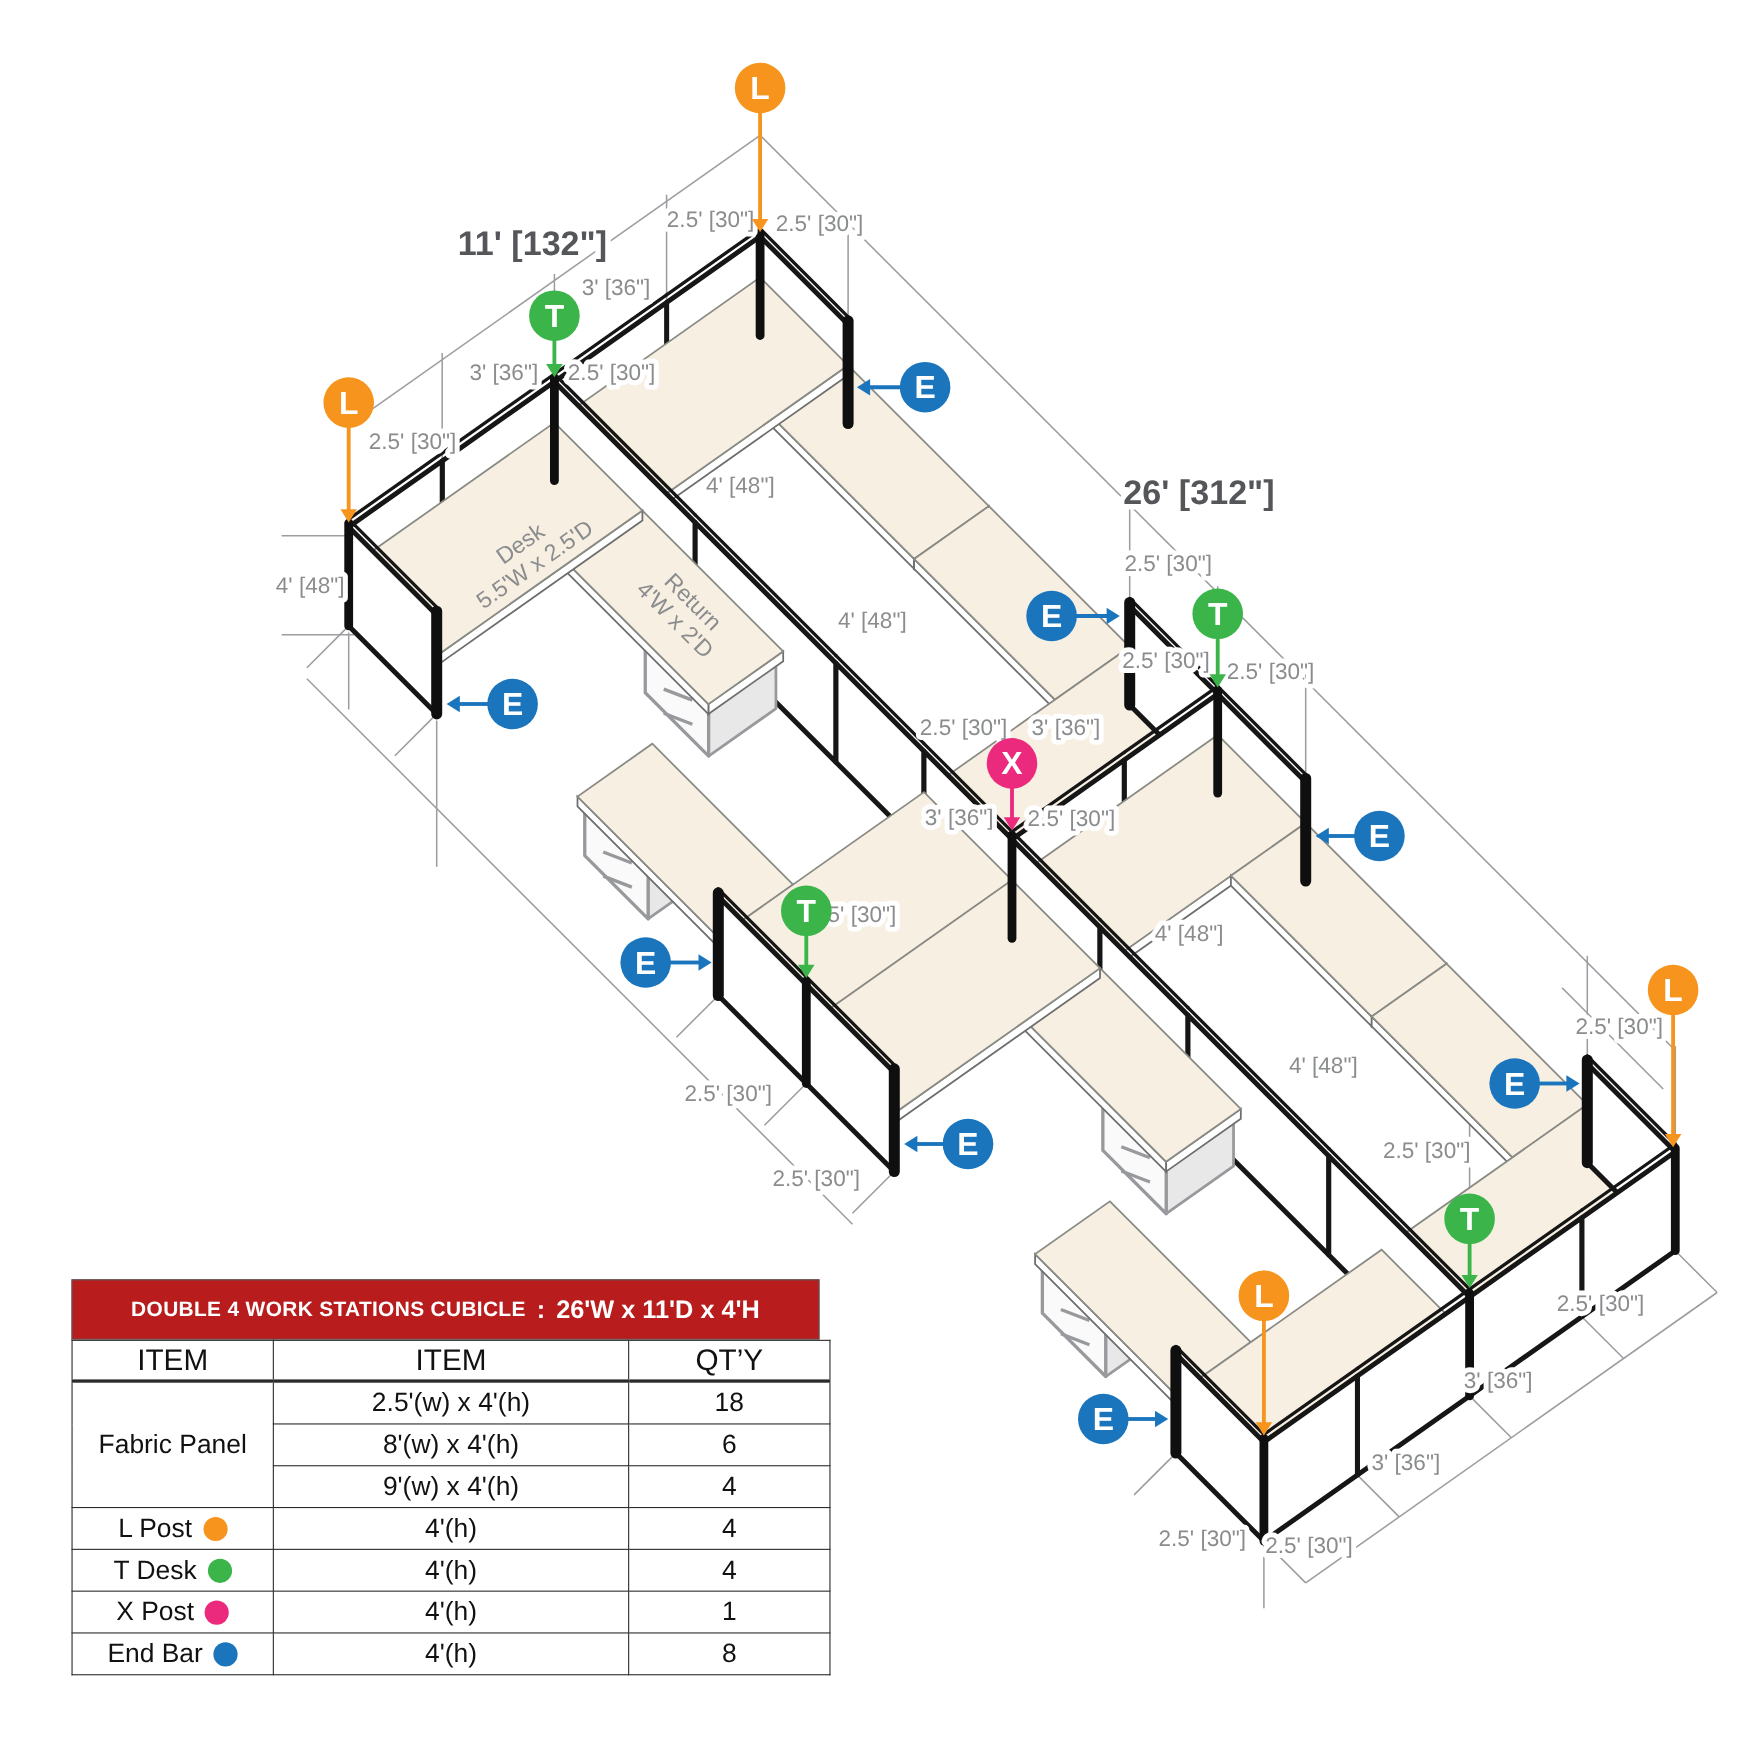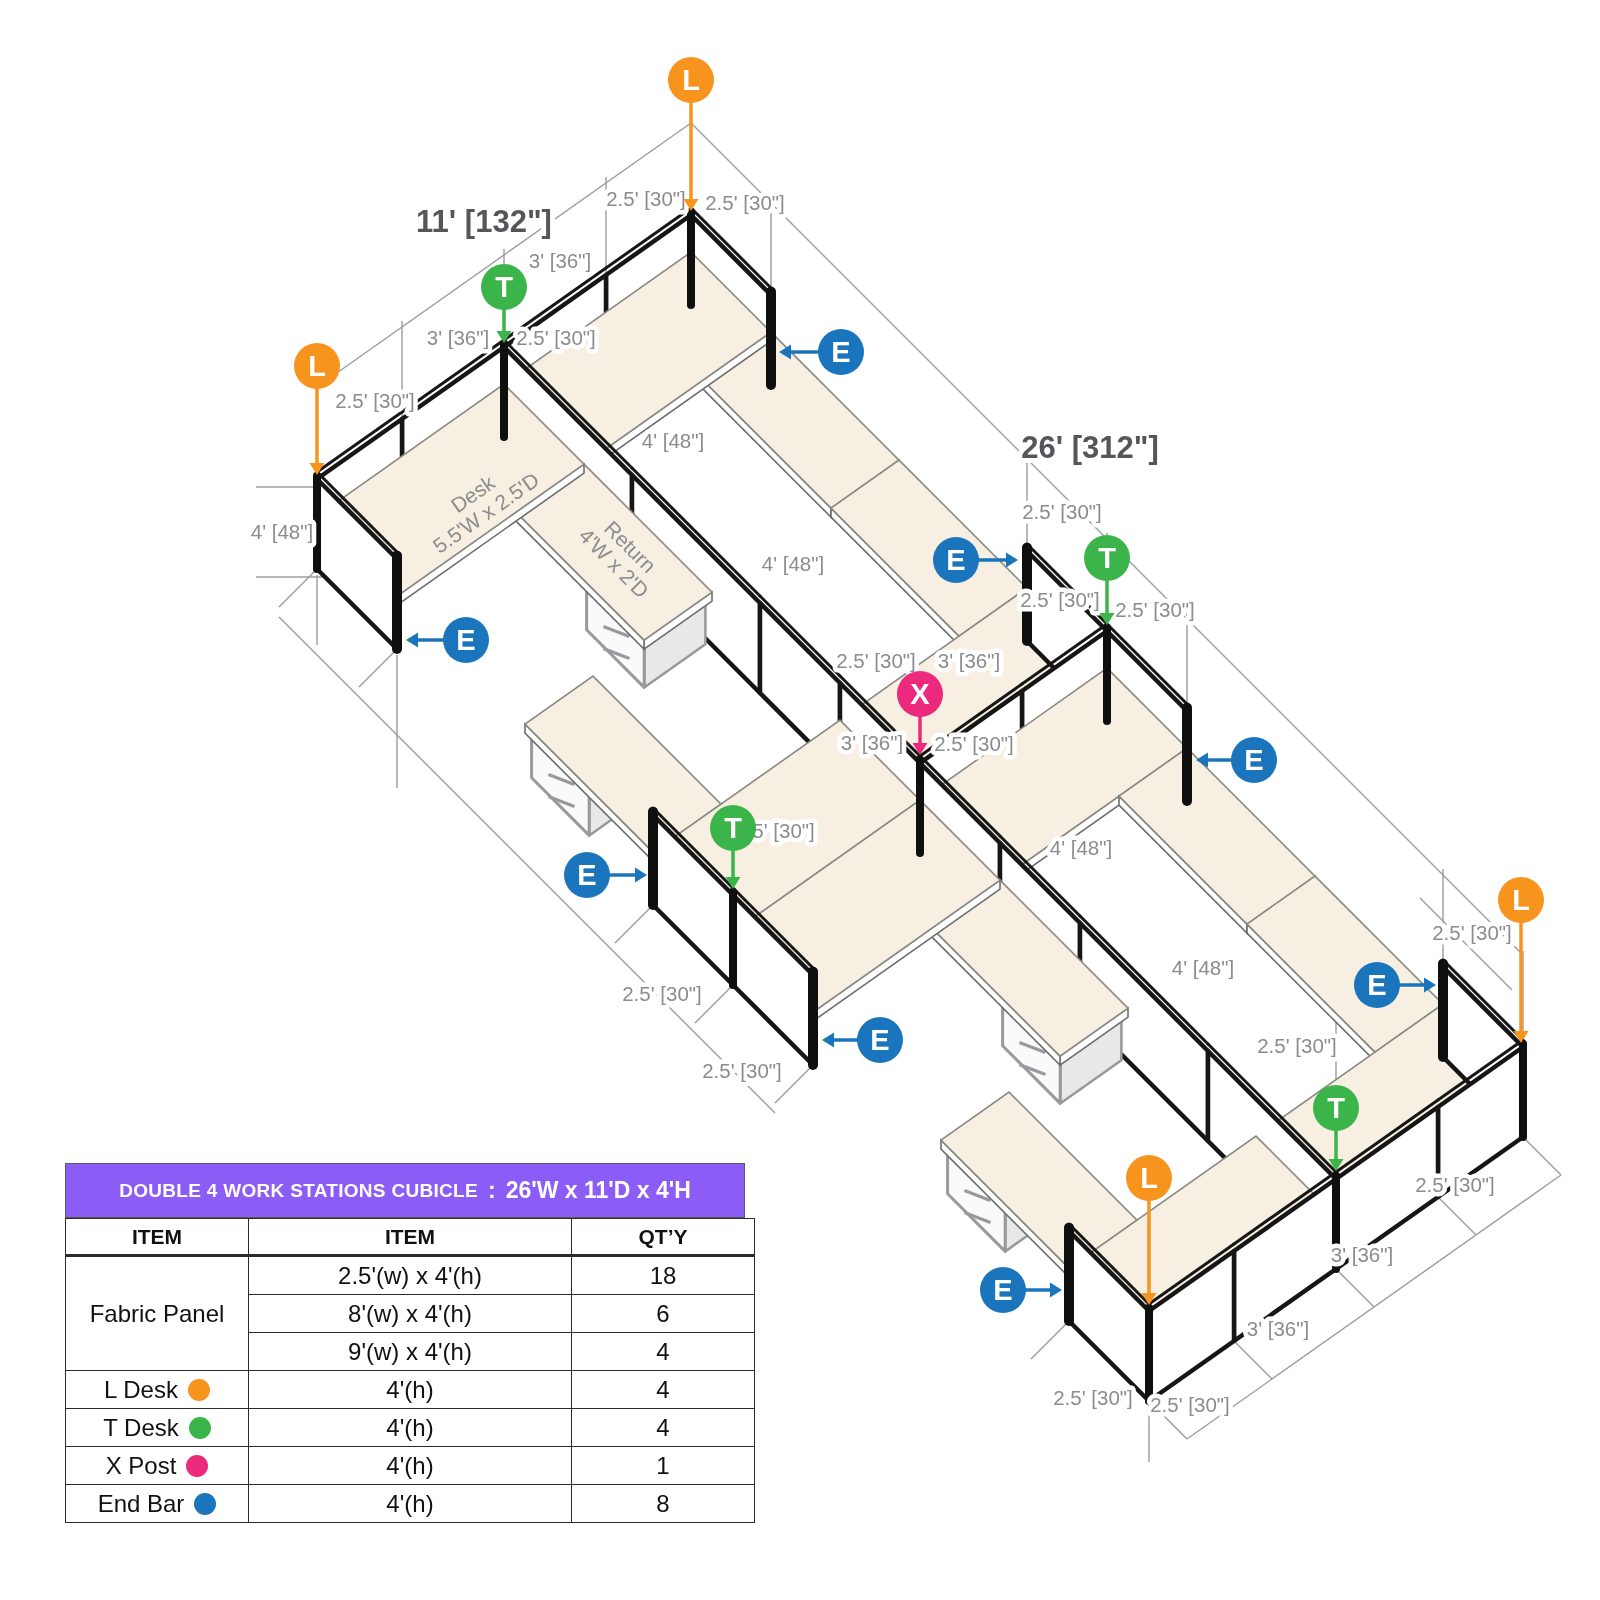--- a/index.html
+++ b/index.html
@@ -9,7 +9,7 @@
 
   
   .spec{position:absolute;left:65px;top:1163px;width:680px;}
-  .spec-head{height:55px;background:#8b5cf6;color:#fff;display:flex;align-items:center;justify-content:center;gap:10px;border:1px solid #58595b;box-sizing:border-box;}
+  .spec-head{height:55px;background:#b91c1c;color:#fff;display:flex;align-items:center;justify-content:center;gap:10px;border:1px solid #58595b;box-sizing:border-box;}
   .spec-head .t1{font-size:19px;font-weight:bold;letter-spacing:.3px;}
   .spec-head .sep{font-size:23px;font-weight:bold;}
   .spec-head .t2{font-size:23px;font-weight:bold;}

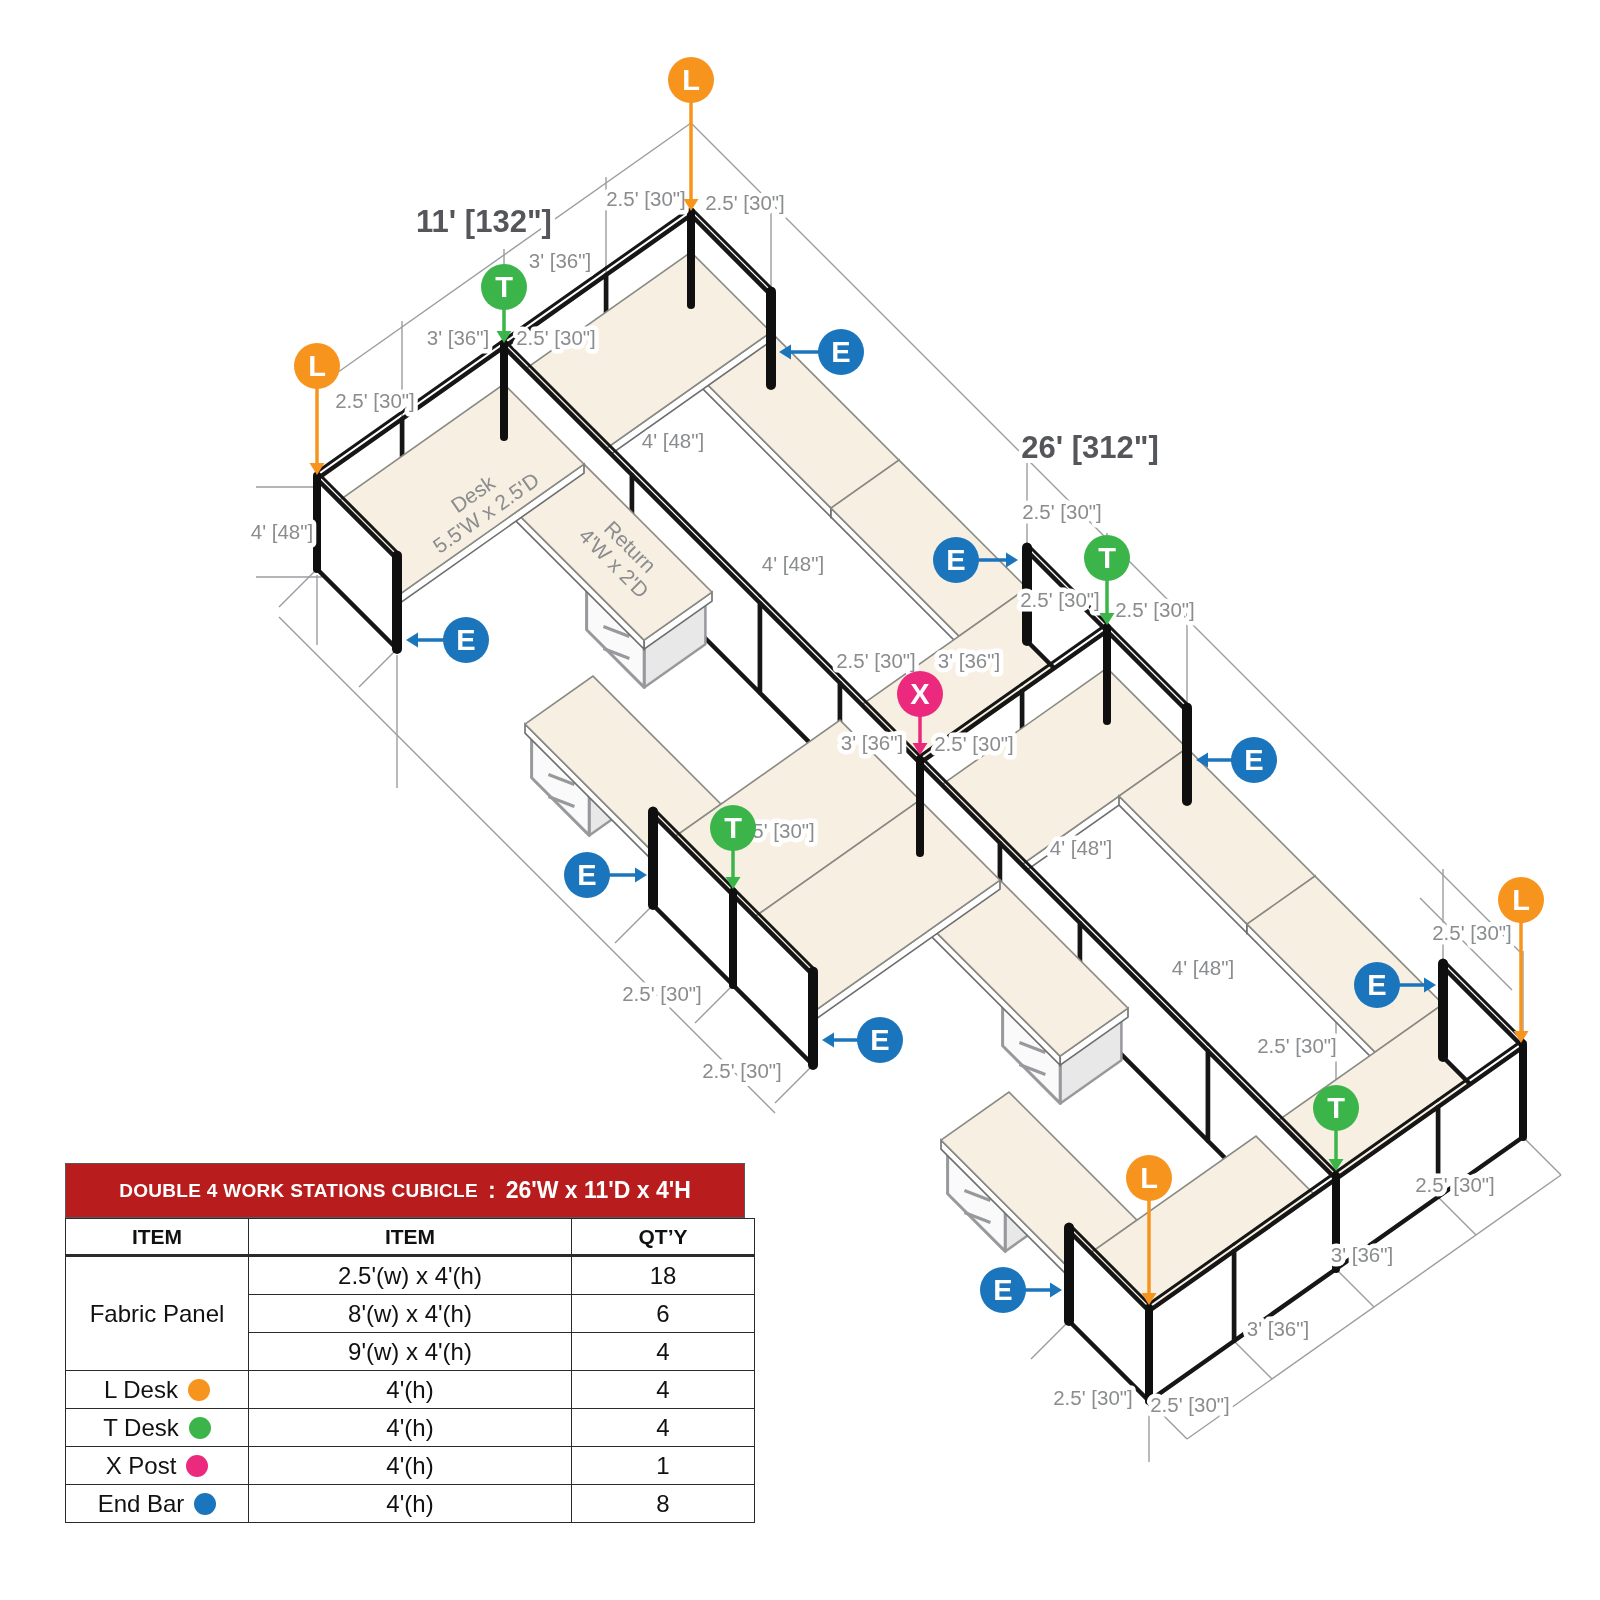--- a/index.html
+++ b/index.html
@@ -15,7 +15,7 @@
   .spec-head .t2{font-size:23px;font-weight:bold;}
   table.grid{border-collapse:collapse;width:680px;table-layout:fixed;background:#fff;}
   table.grid td,table.grid th{border:1.6px solid #2b2b2b;text-align:center;vertical-align:middle;color:#111;}
-  table.grid th{height:33px;font-size:21px;font-weight:bold;}
+  table.grid th{height:33px;font-size:27px;font-weight:normal;}
   table.grid td{height:35px;font-size:24px;}
   th.c-item,td.c-item{width:180px;}
   th.c-size,td.c-size{width:320px;}

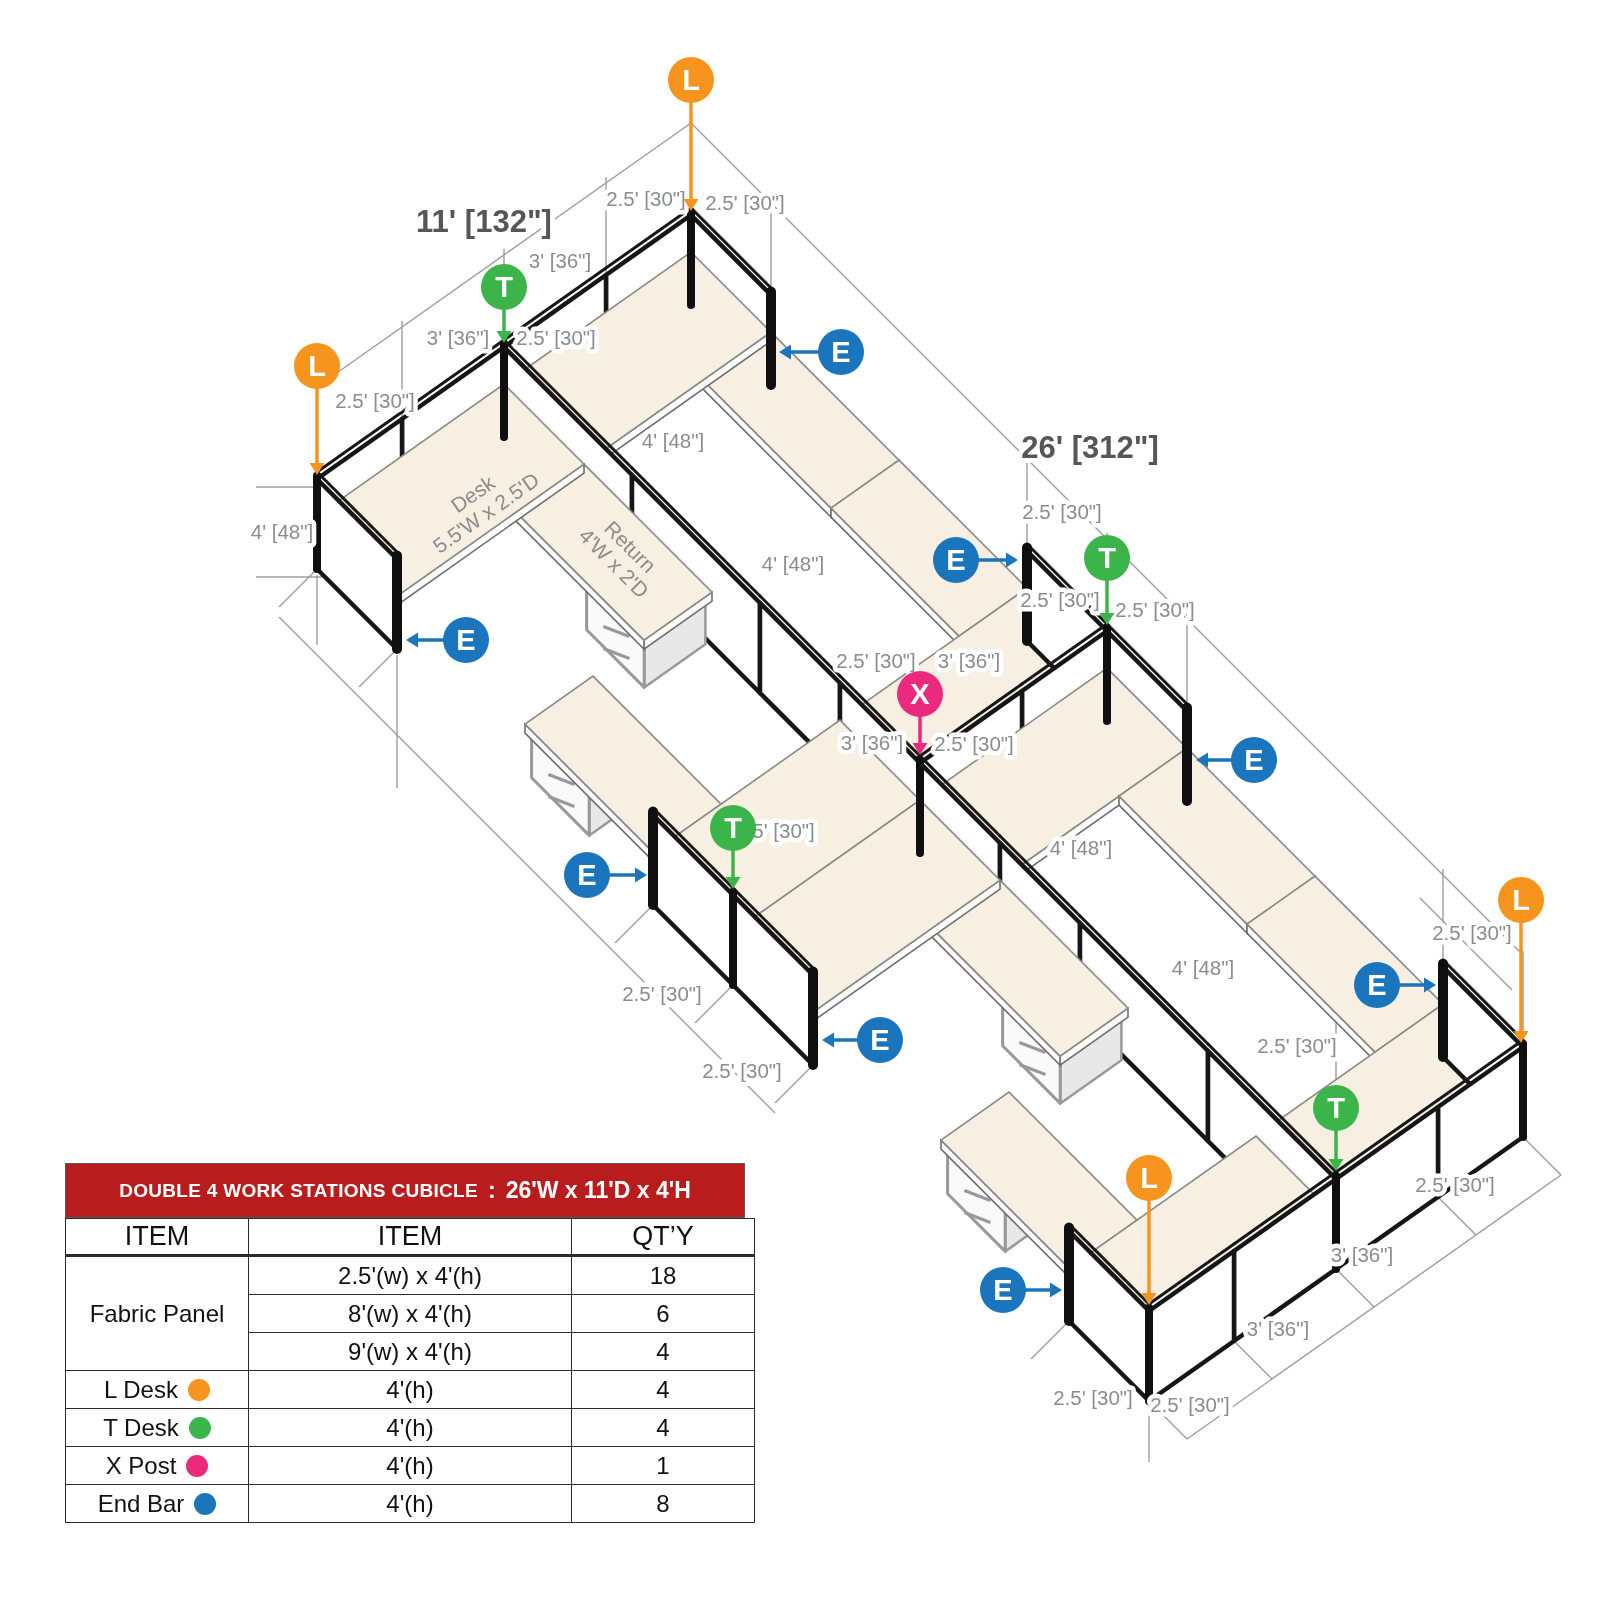--- a/index.html
+++ b/index.html
@@ -383,7 +383,7 @@
       <tr>
         <td class="c-item">
           <span class="itemcell">
-                <span>L Desk</span>
+                <span>L Post</span>
                 <span class="dot" style="background: rgb(247, 148, 30);"></span>
               </span>
         </td>

